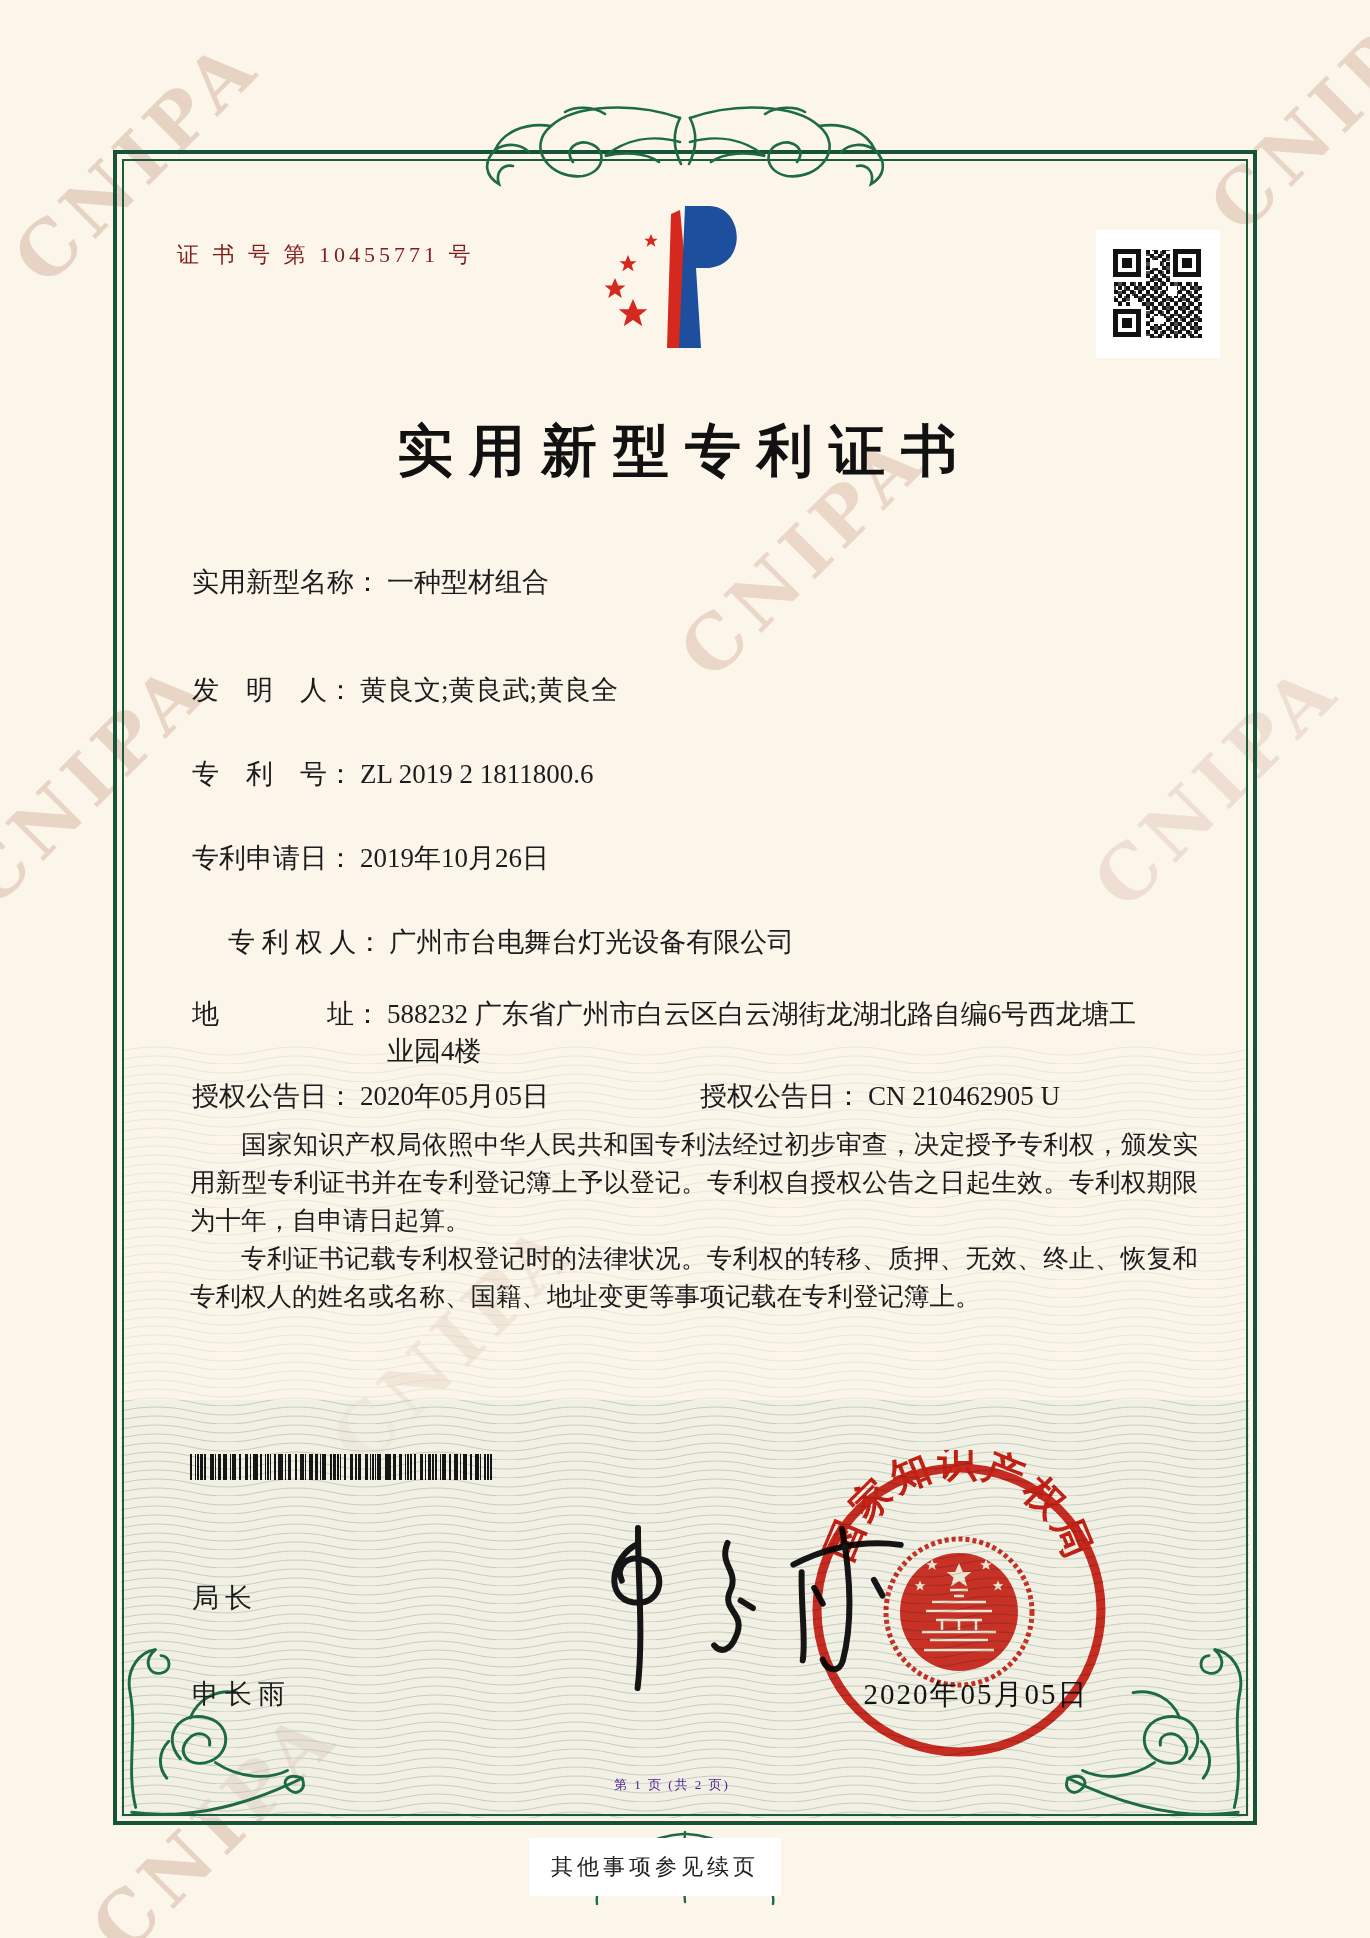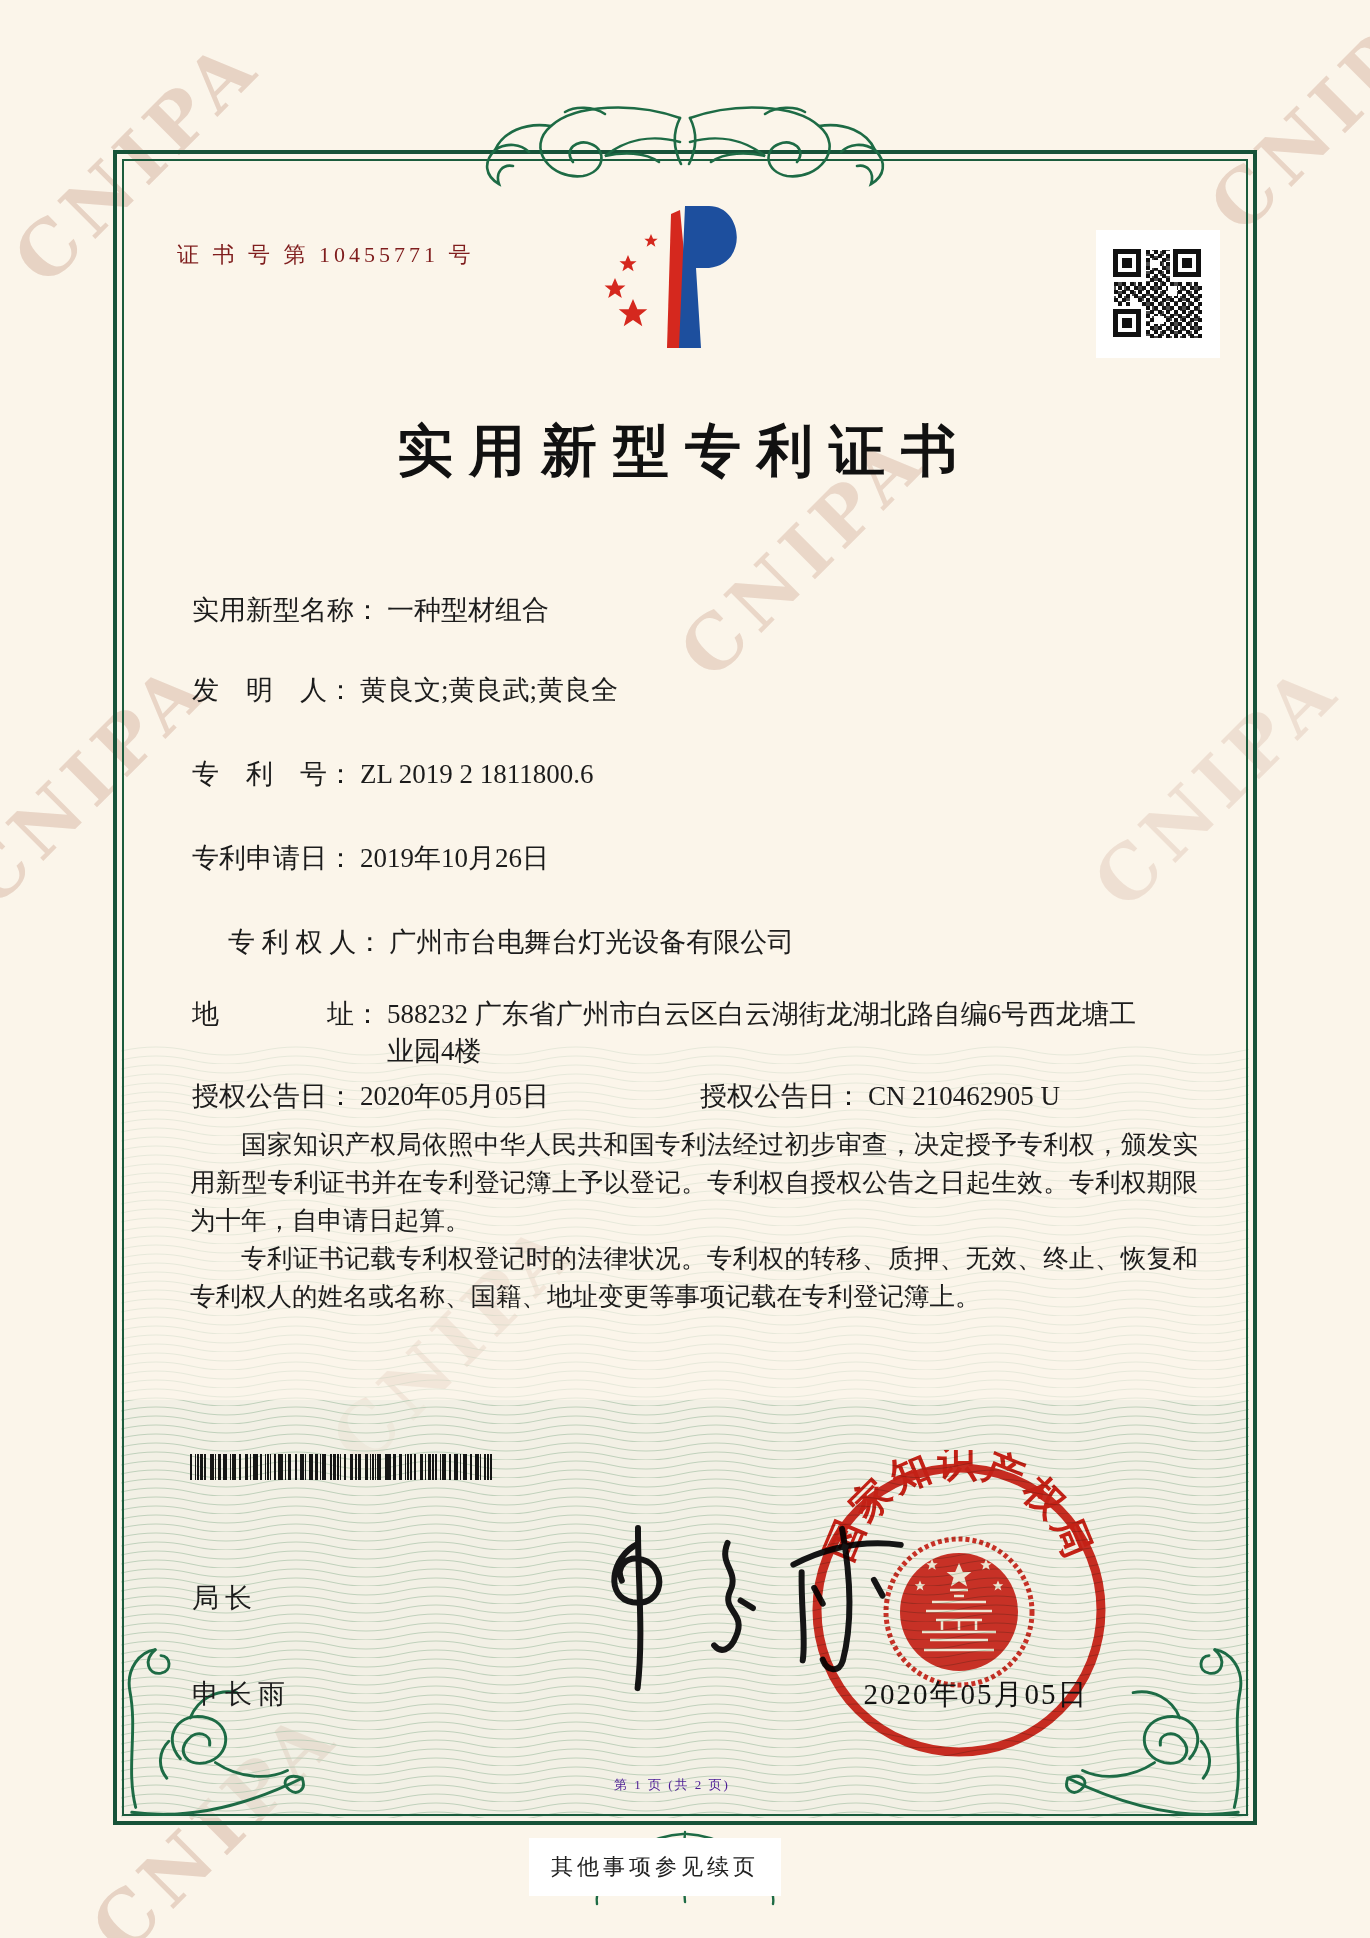--- a/index.html
+++ b/index.html
@@ -197,7 +197,7 @@
 
   <div class="doc-title">实用新型专利证书</div>
 
-  <div class="row" style="top:592px;">
+  <div class="row" style="top:564px;">
     <span class="label">实用新型名称：</span><span class="value">一种型材组合</span>
   </div>
   <div class="row" style="top:672px;">

